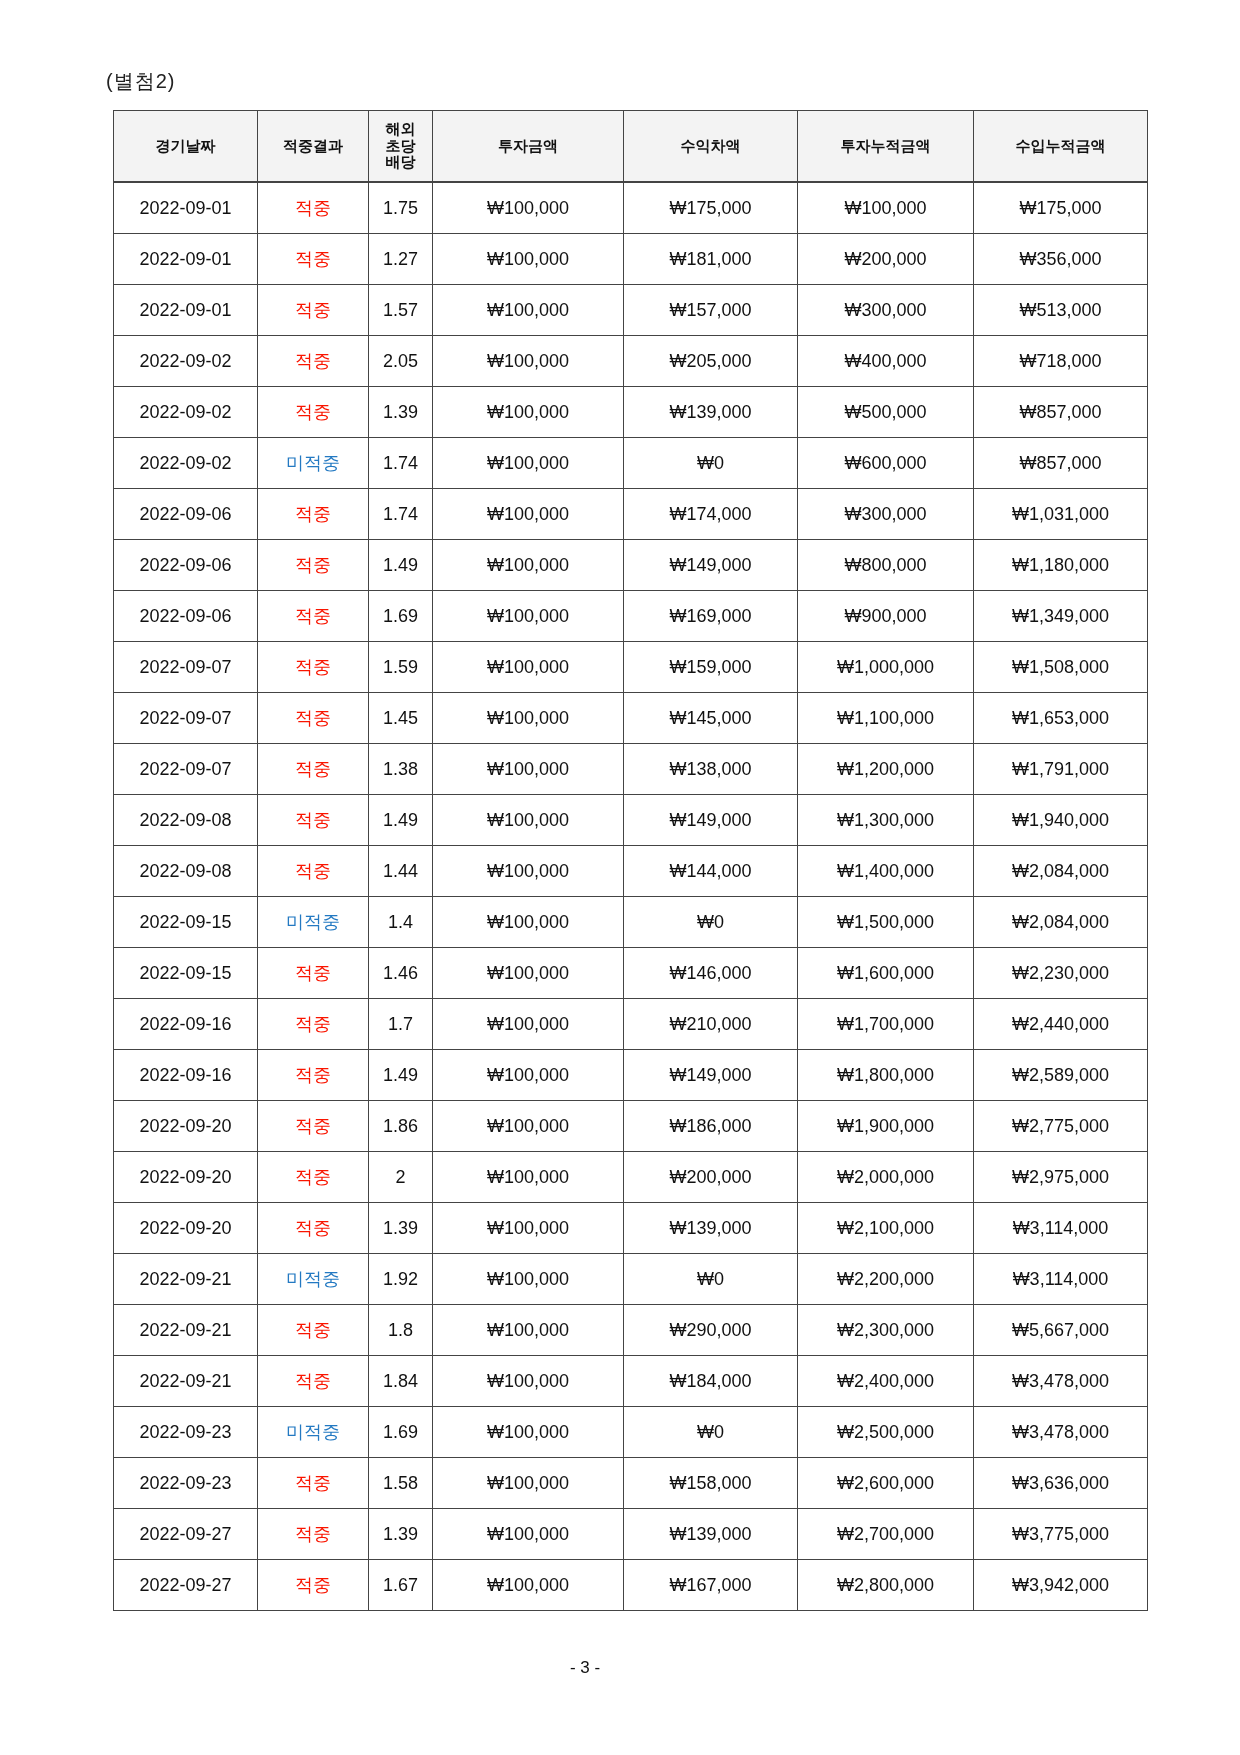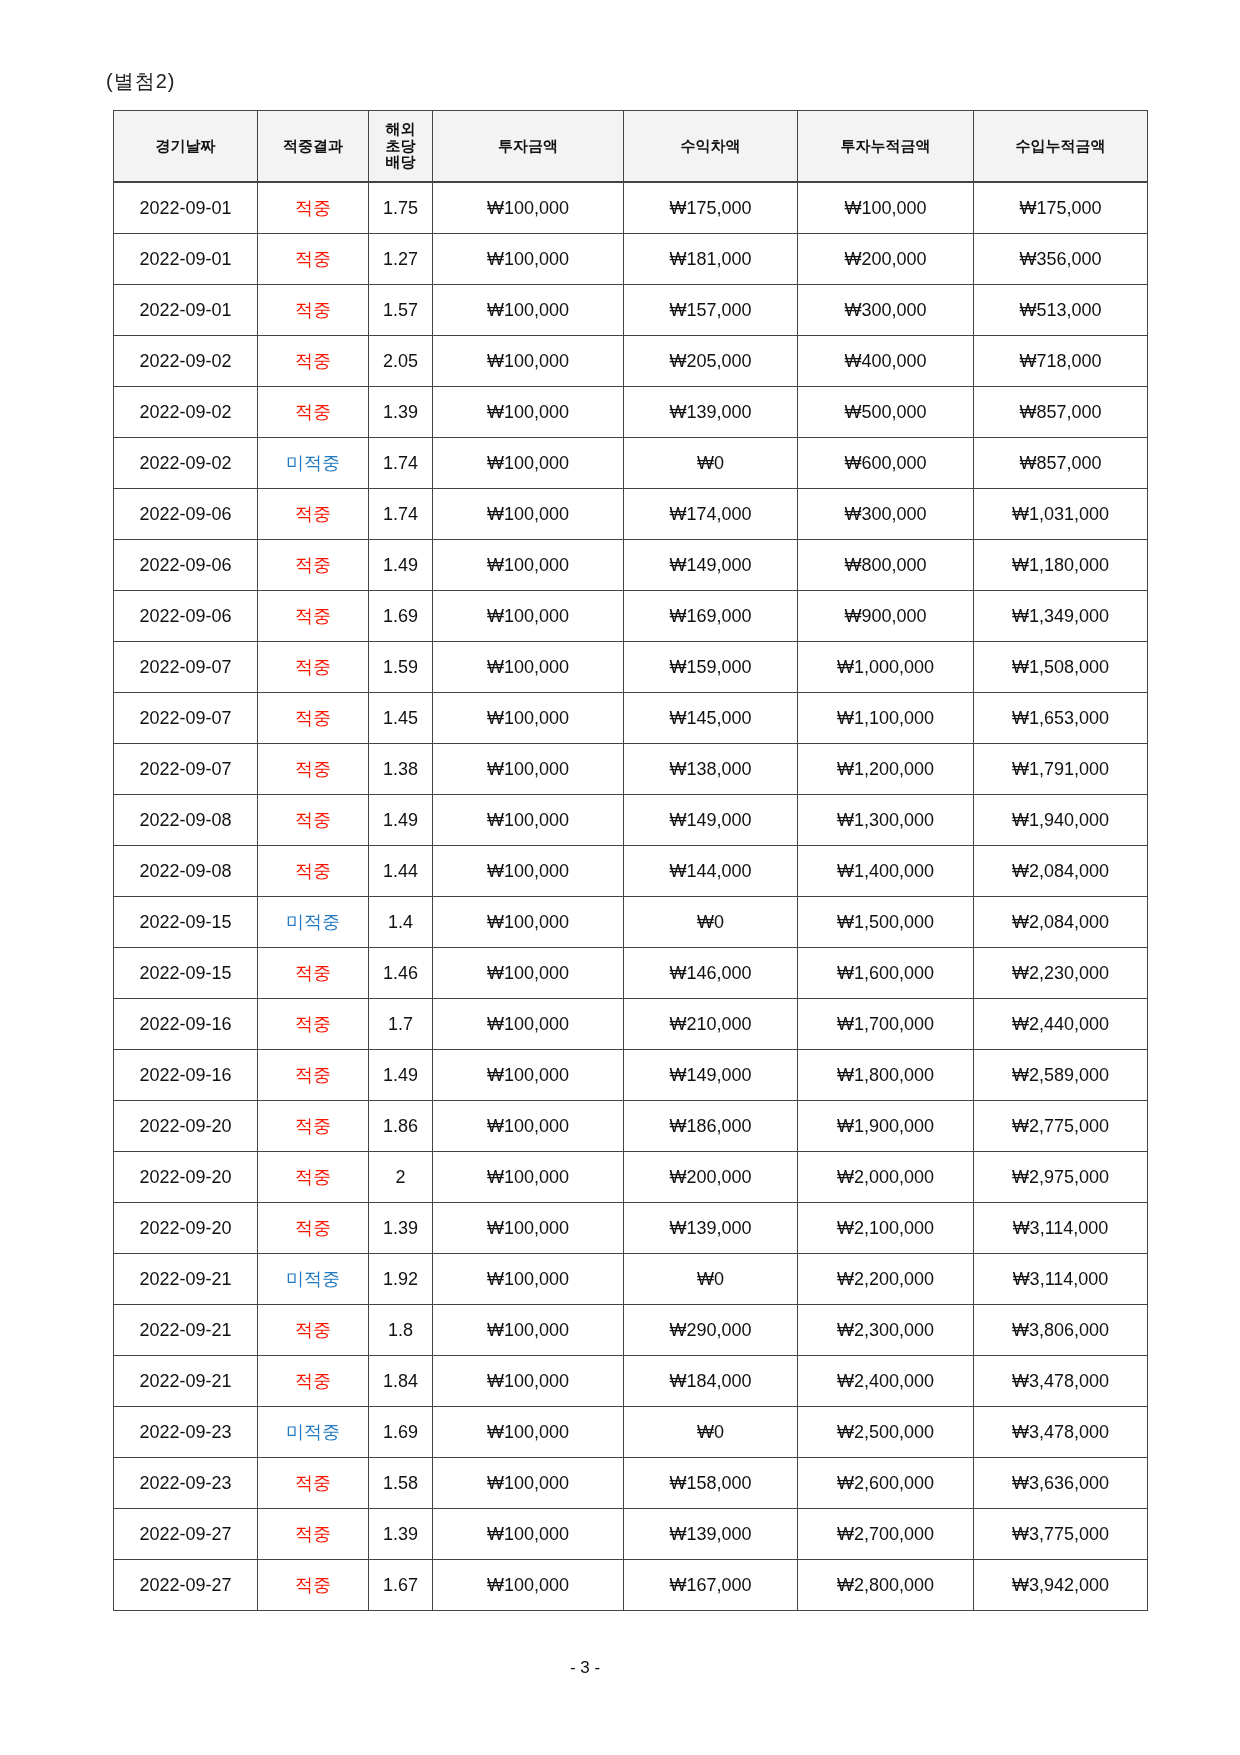--- a/index.html
+++ b/index.html
@@ -281,7 +281,7 @@
           <td>₩100,000</td>
           <td>₩290,000</td>
           <td>₩2,300,000</td>
-          <td>₩3,806,000</td>
+          <td>₩5,667,000</td>
         </tr>
         <tr>
           <td>2022-09-21</td>

